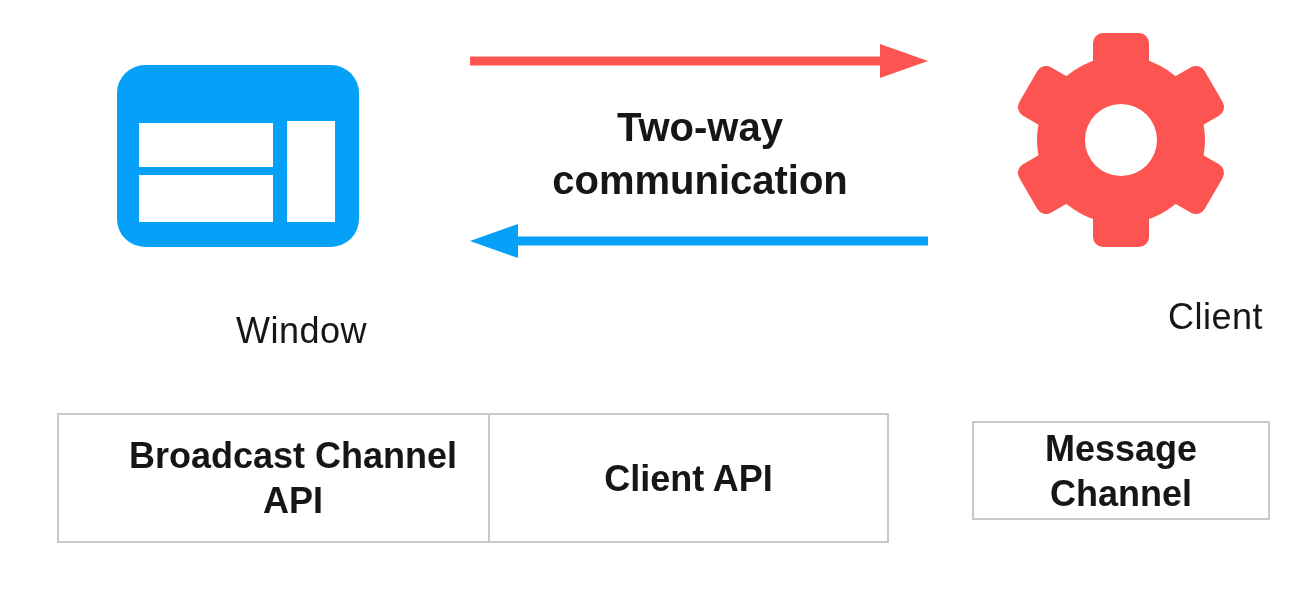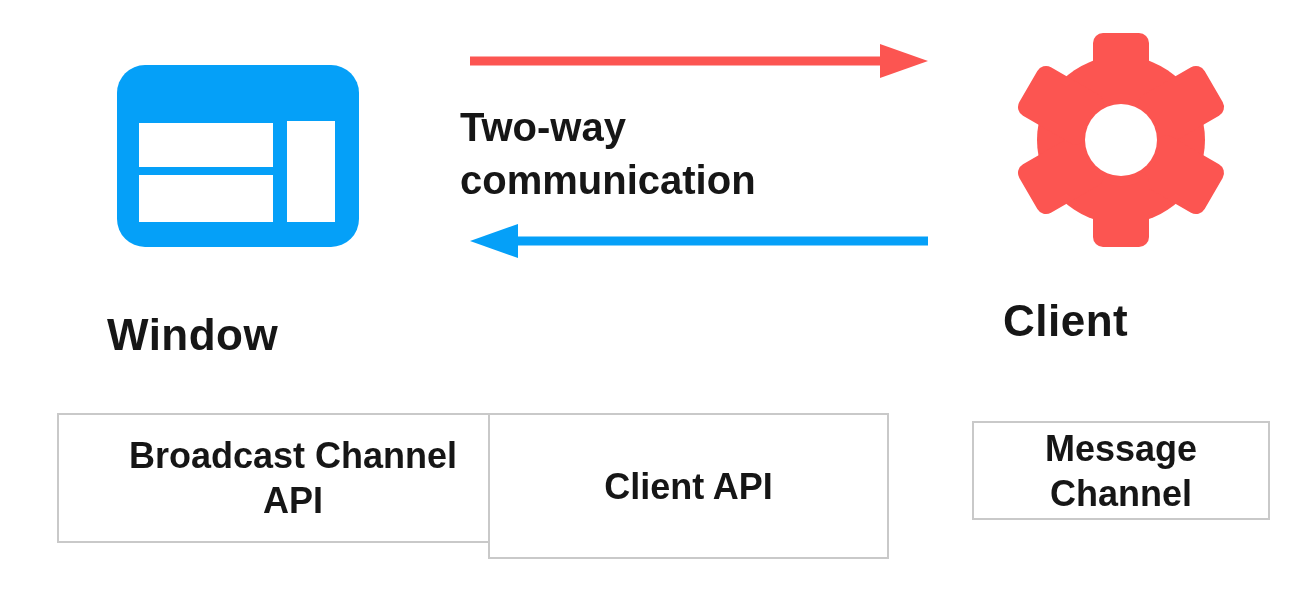--- a/index.html
+++ b/index.html
@@ -27,7 +27,7 @@
     left: 460px;
     top: 101px;
     width: 480px;
-    text-align: left;
+    text-align: center;
     font-size: 40px;
     line-height: 1.32;
     font-weight: 700;

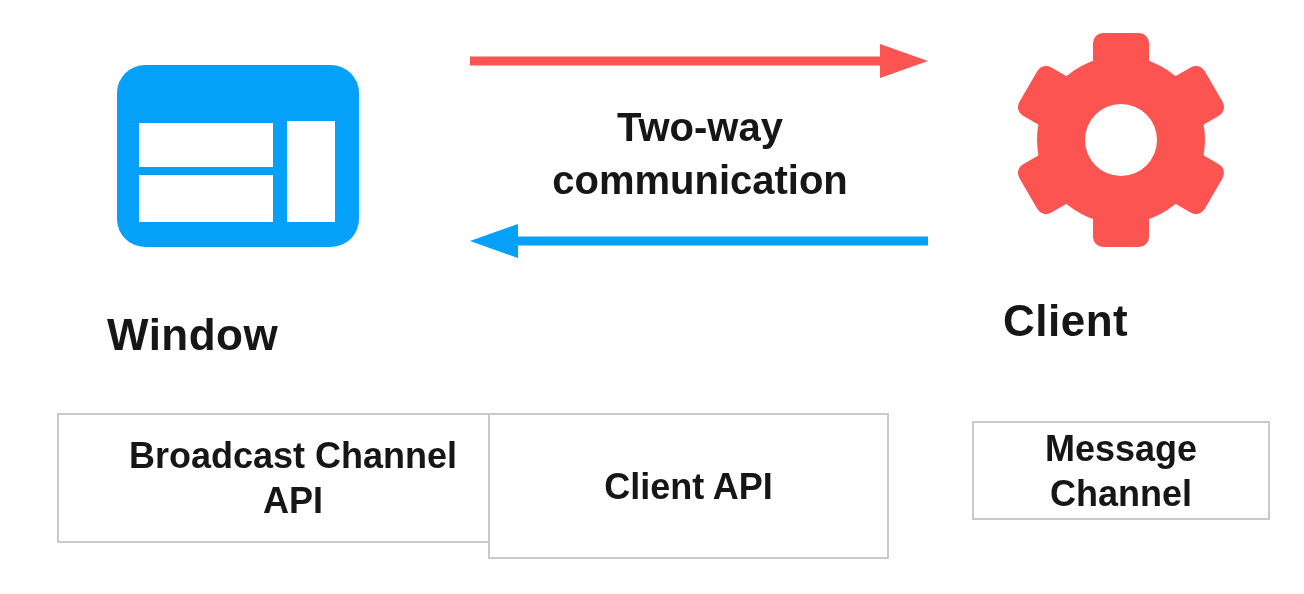--- a/index.html
+++ b/index.html
@@ -16,9 +16,9 @@
   .node-label {
     position: absolute;
     width: 260px;
-    text-align: left;
-    font-size: 44px;
-    font-weight: 700;
+    text-align: right;
+    font-size: 36px;
+    font-weight: 400;
     color: #161616;
     letter-spacing: 0.5px;
   }

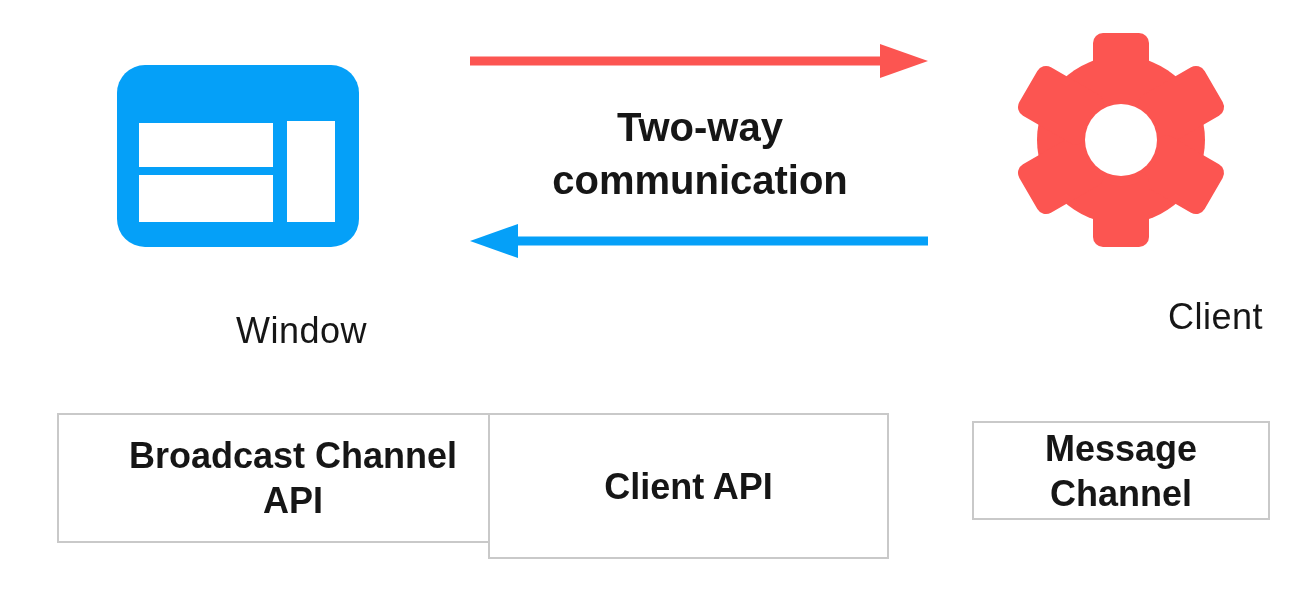--- a/index.html
+++ b/index.html
@@ -92,7 +92,7 @@
 
   <div class="channel-box" style="left:29px; top:413px; width:472px; height:130px;margin-left:28px;">Broadcast Channel
 API</div>
-  <div class="channel-box" style="left:488px; top:413px; width:401px; height:146px;">Client API</div>
+  <div class="channel-box" style="left:488px; top:413px; width:401px; height:130px;">Client API</div>
   <div class="channel-box" style="left:972px; top:421px; width:298px; height:99px;">Message
 Channel</div>
 

